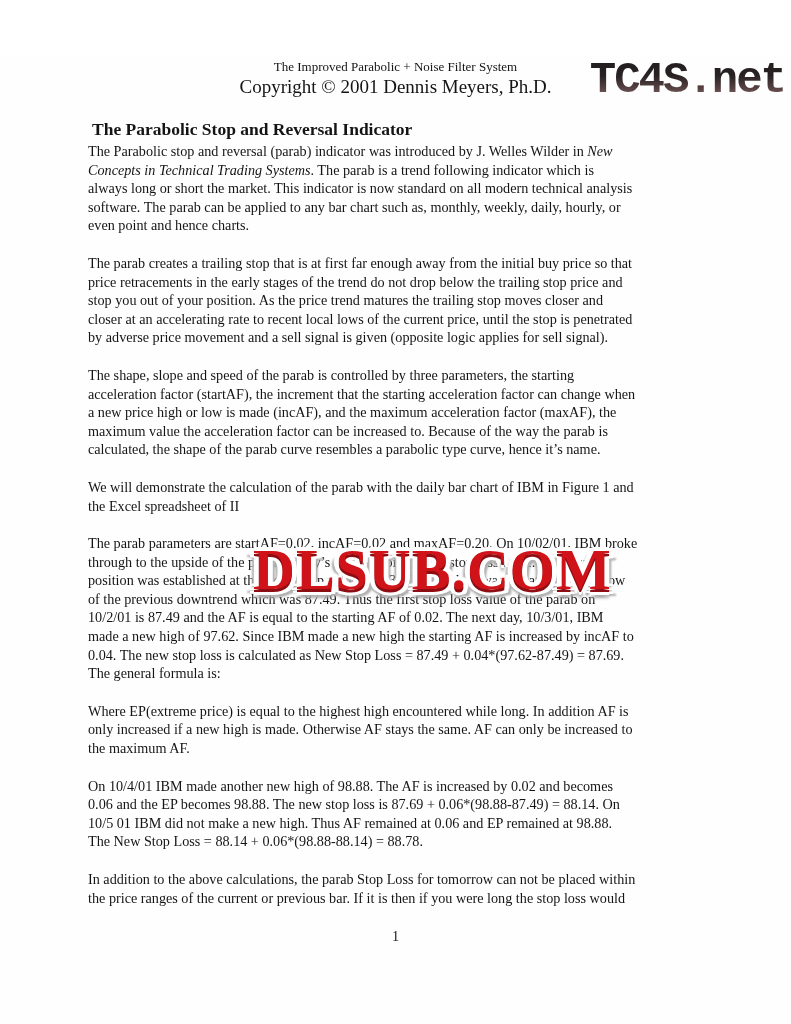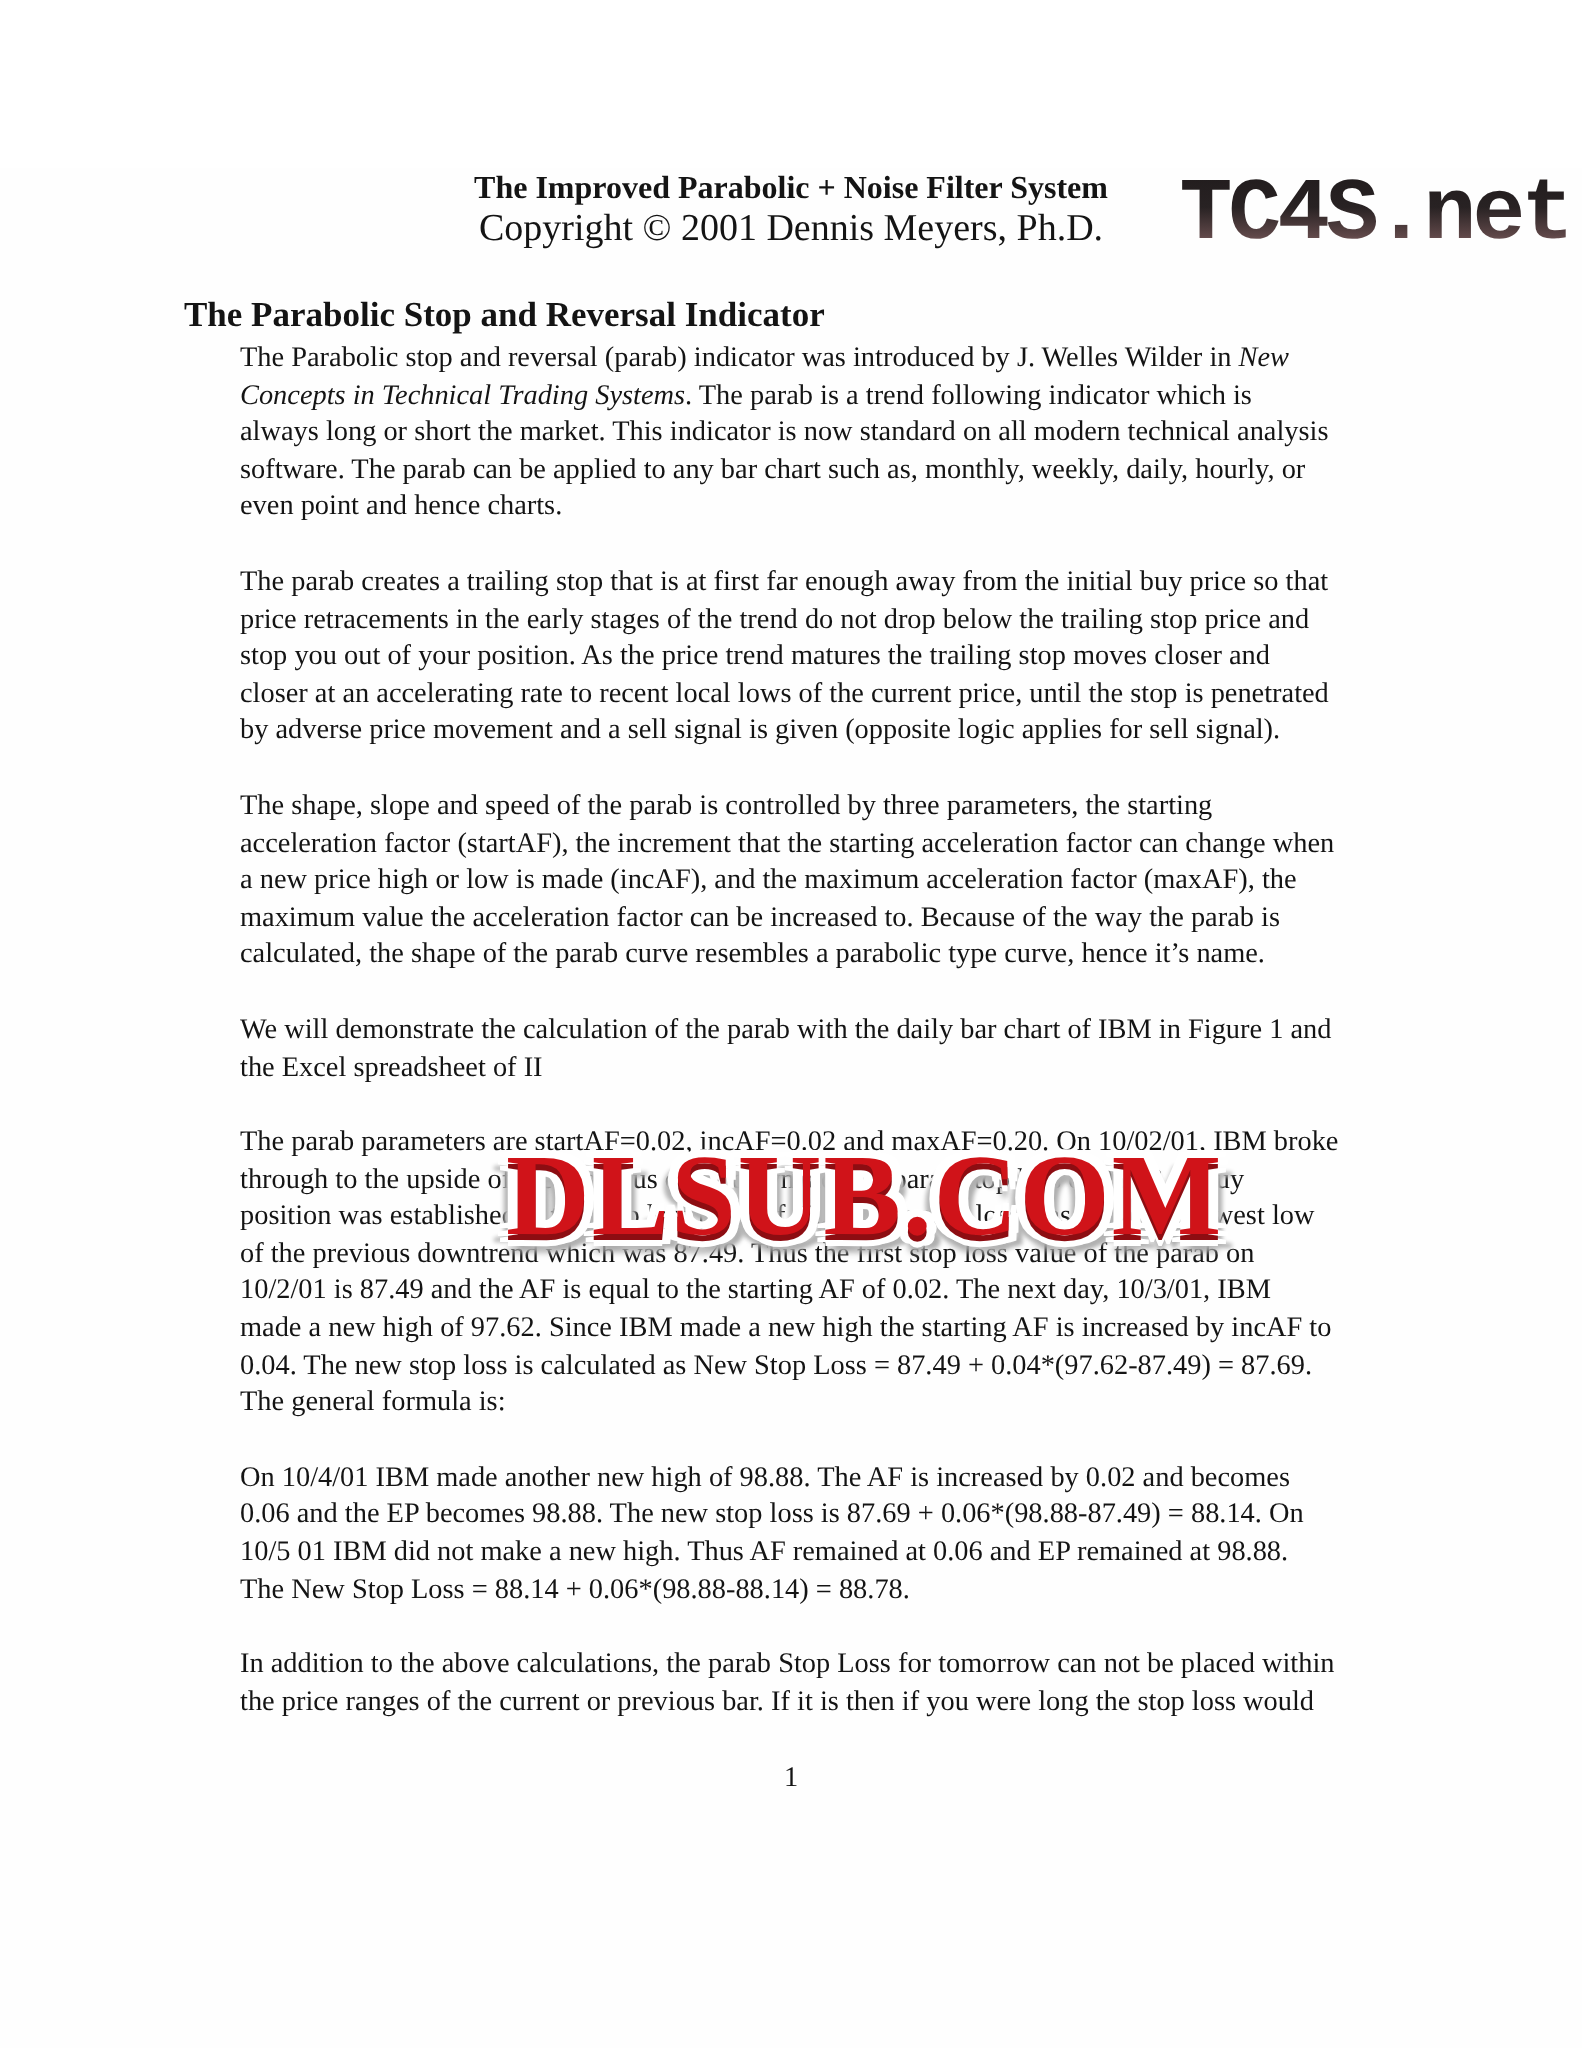--- a/index.html
+++ b/index.html
@@ -34,10 +34,10 @@
 
   
   .title {
-    margin-top: 84px;
+    margin-top: 56px;
     text-align: center;
-    font-size: 16px;
-    font-weight: bold;
+    font-size: 13px;
+    font-weight: normal;
     line-height: 21px;
   }
   .copyright {

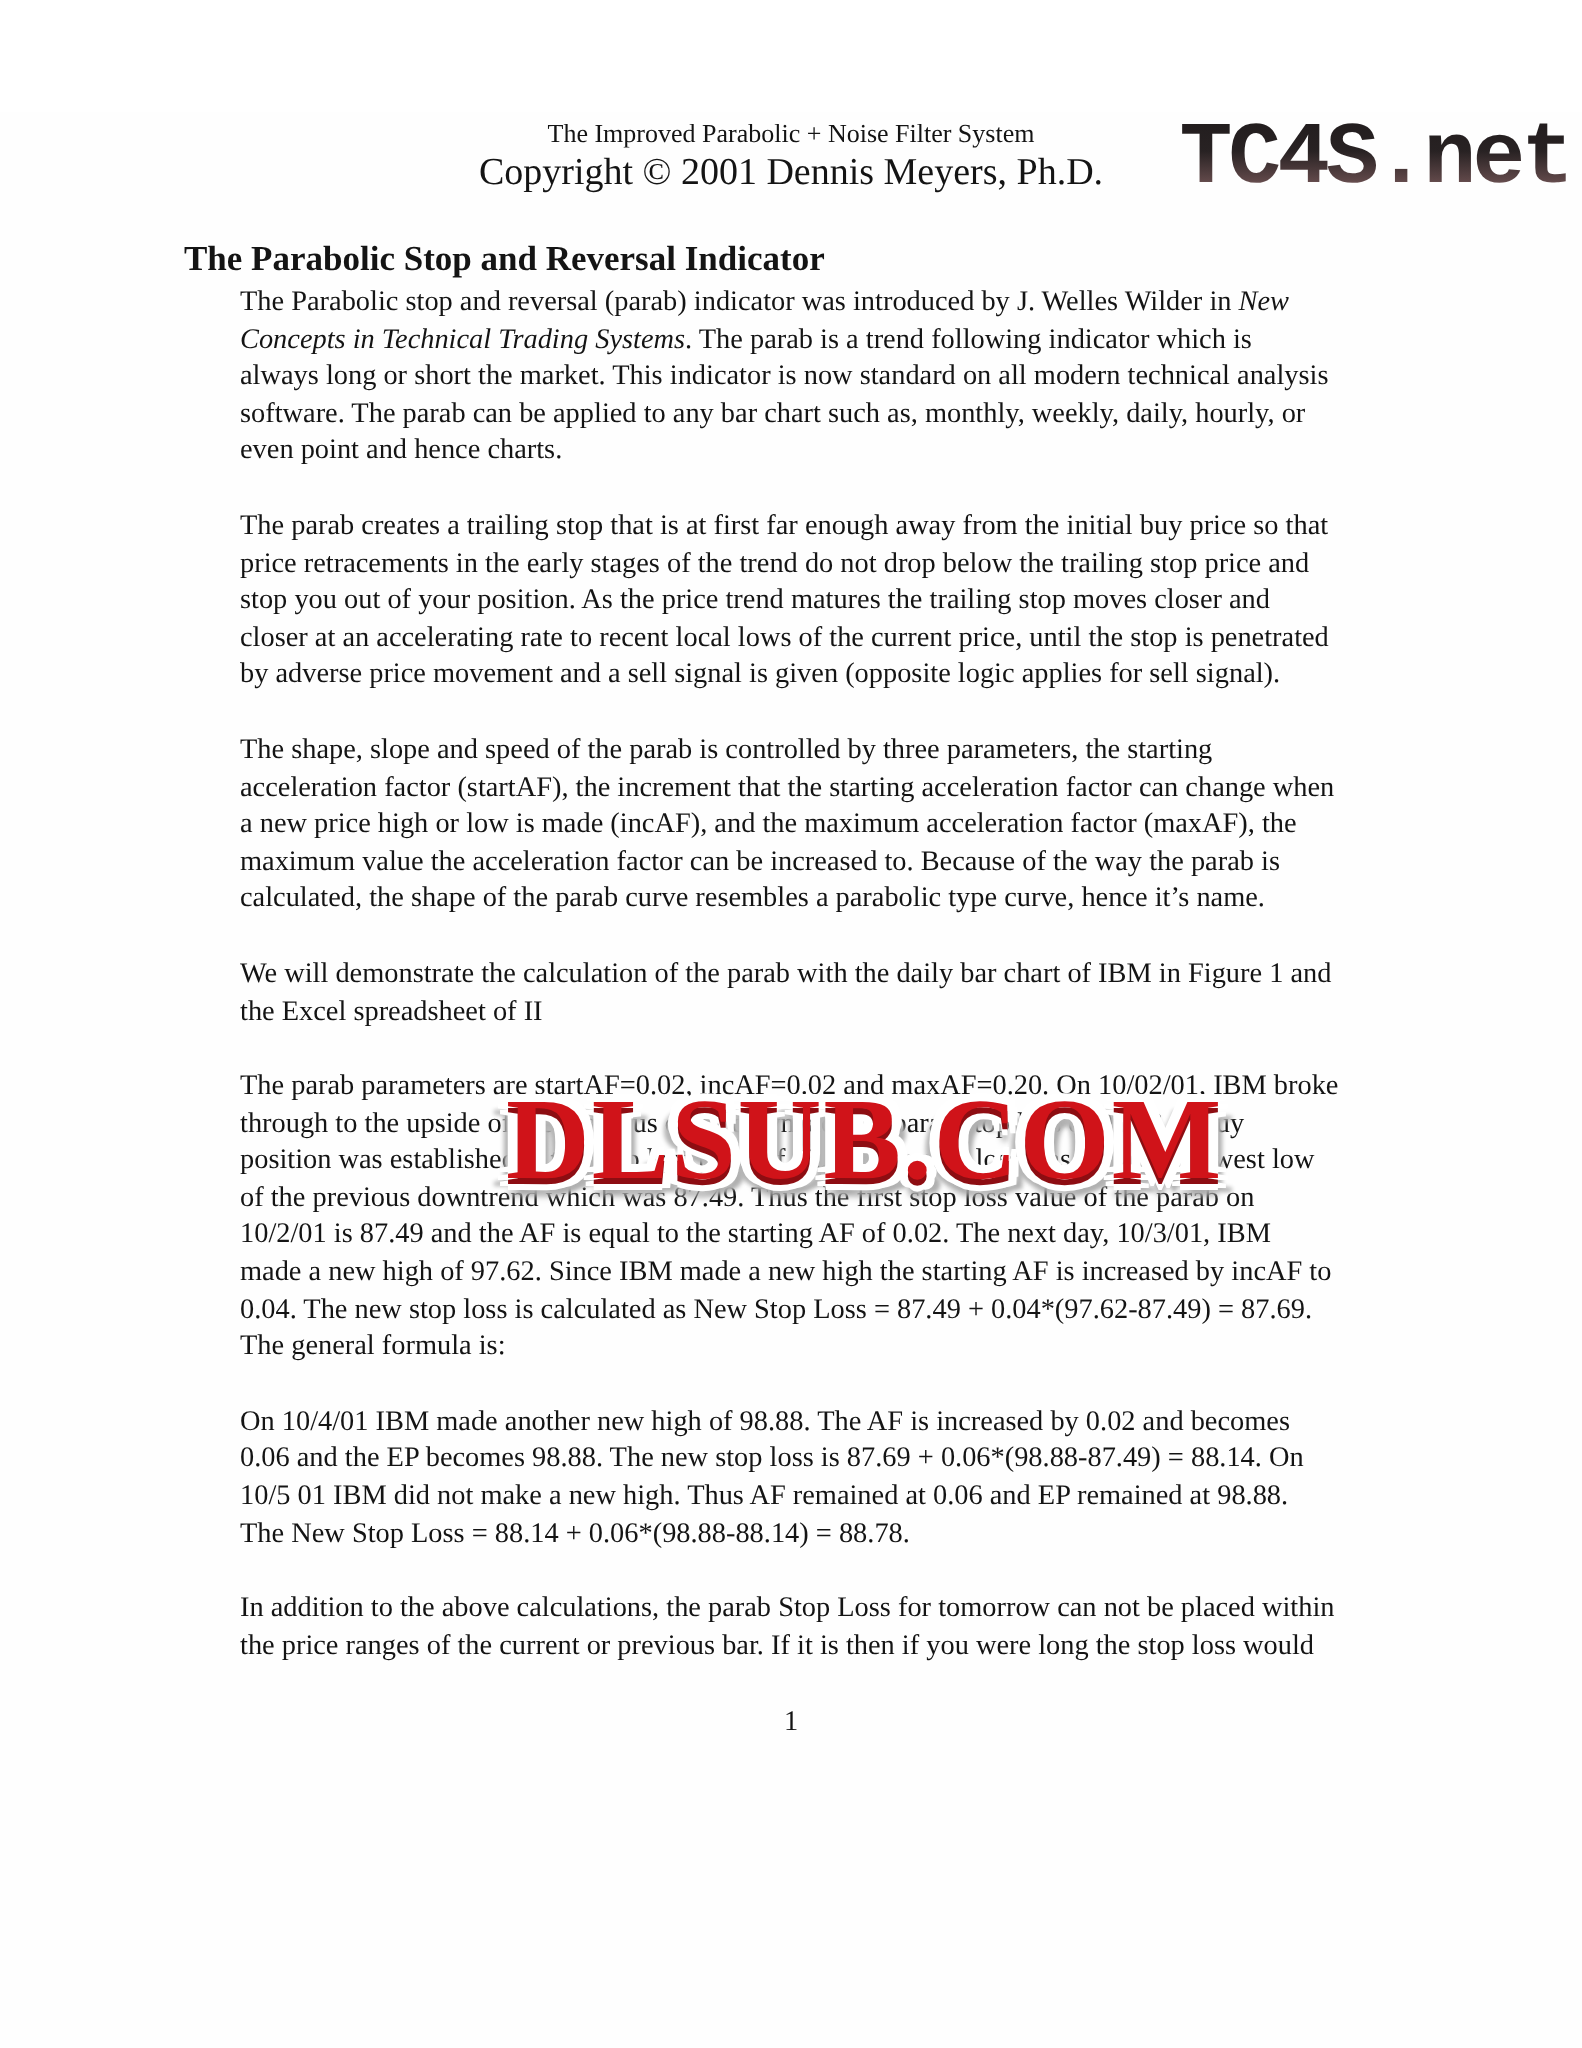--- a/index.html
+++ b/index.html
@@ -57,7 +57,7 @@
 
   
   .body {
-    margin-left: 120px;
+    margin-left: 88px;
     width: 648px;
     font-size: 14.2px;
     line-height: 18.6px;

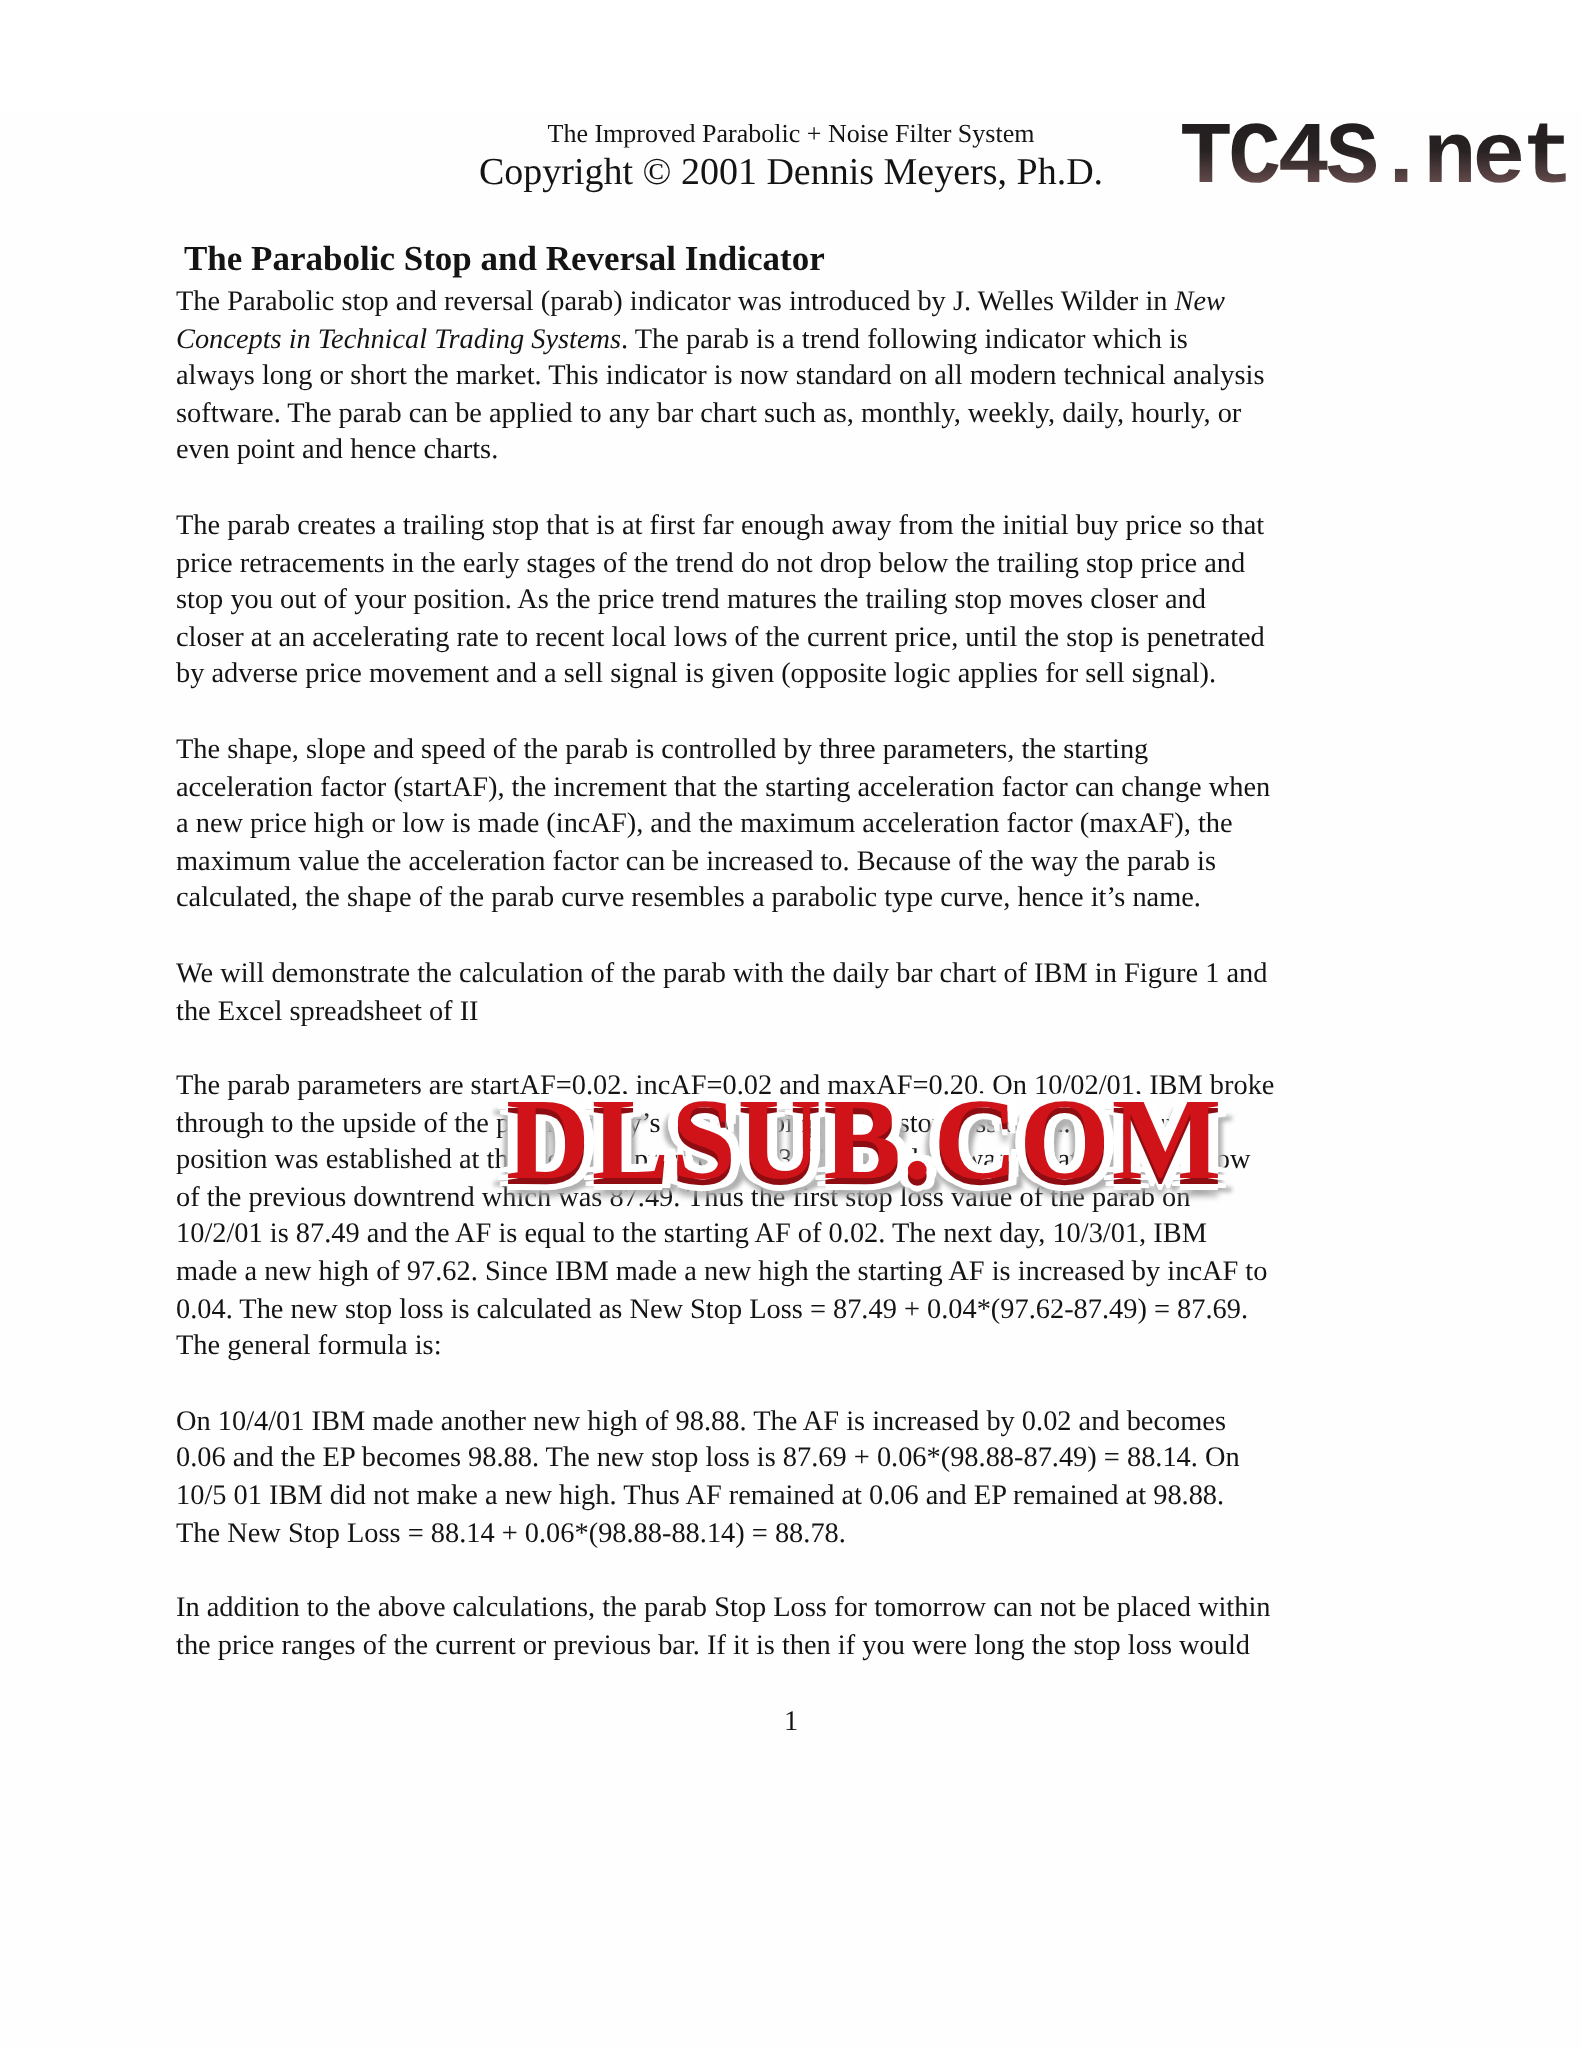--- a/index.html
+++ b/index.html
@@ -138,6 +138,9 @@
 The general formula is:</p>
 
 
+  <p class="body mt">Where EP(extreme price) is equal to the highest high encountered while long.  In addition AF is
+only increased if a new high is made.  Otherwise AF stays the same.  AF can only be increased to
+the maximum AF.</p>
 
   <p class="body mt">On 10/4/01 IBM made another new high of 98.88.  The AF is increased by 0.02 and becomes
 0.06 and the EP becomes 98.88.  The new stop loss is 87.69 + 0.06*(98.88-87.49) = 88.14.  On

